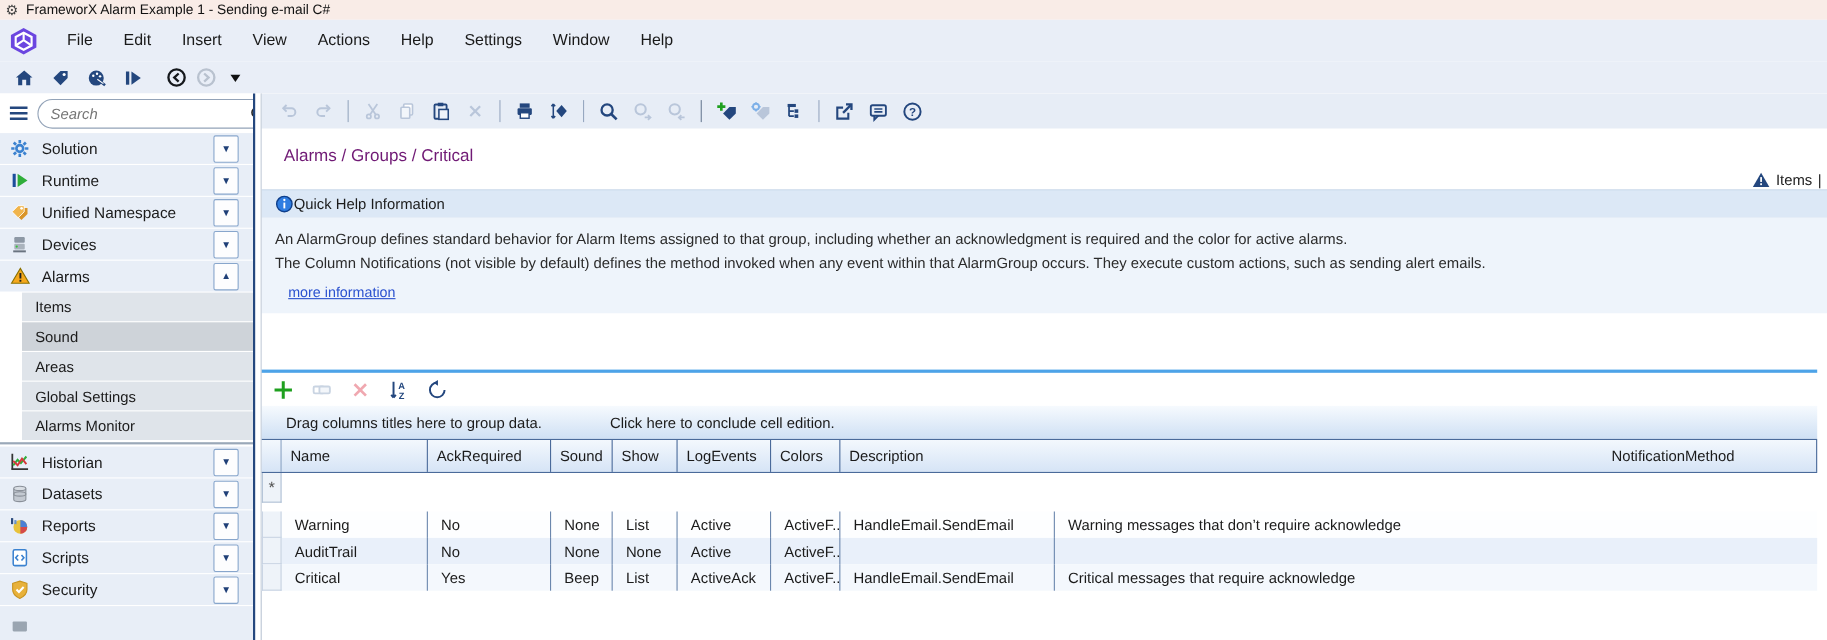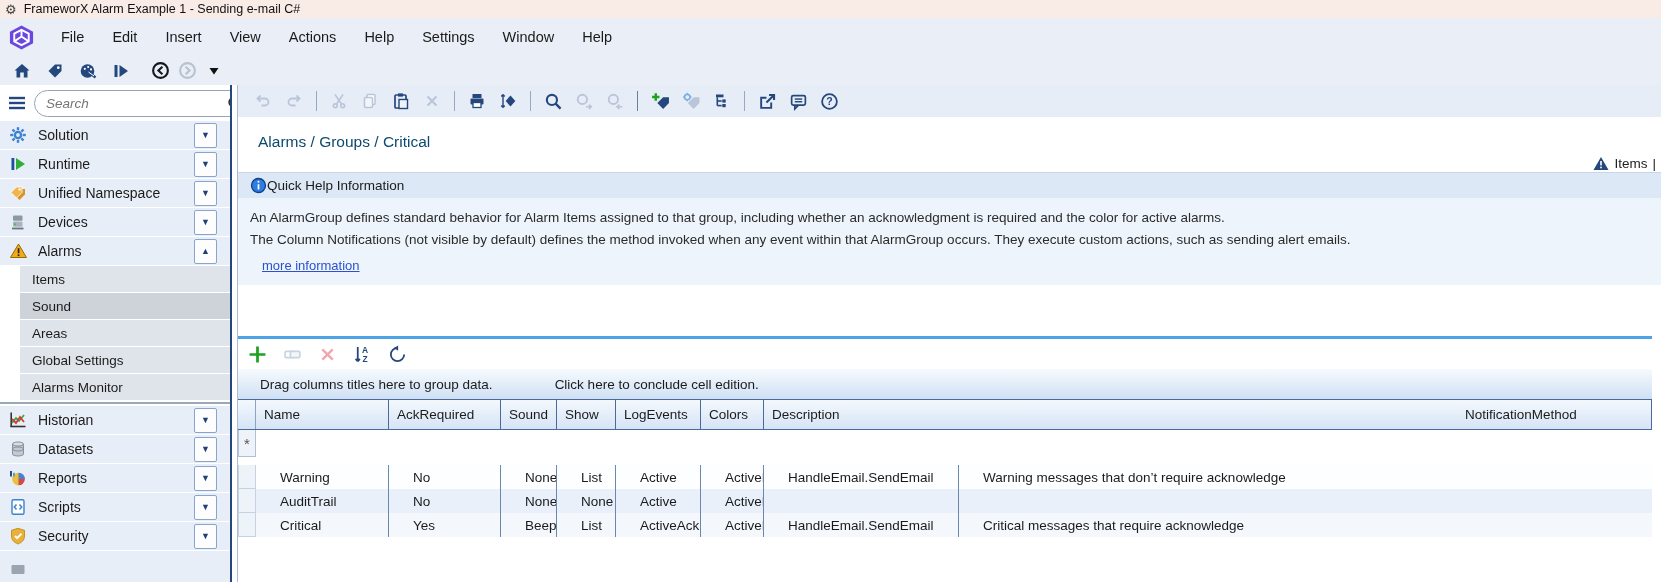--- a/index.html
+++ b/index.html
@@ -42,7 +42,7 @@
   .tbtn{width:22px;height:22px;display:flex;align-items:center;justify-content:center}
   .tsep{width:1px;height:20px;background:#97a8c0;margin:0 2px}
   .bcrow{height:55px;position:relative;background:#fff}
-  .bc{position:absolute;left:20px;top:16px;font-size:15.5px;color:#0c4a6e}
+  .bc{position:absolute;left:20px;top:16px;font-size:15.5px;color:#701a75}
   .rtab{position:absolute;right:5px;bottom:1px;display:flex;align-items:center;gap:5px;
         font-size:13.5px;color:#222}
   .qhhead{height:26px;background:#dce8f6;border-top:1px solid #c8d6e8;display:flex;align-items:center;

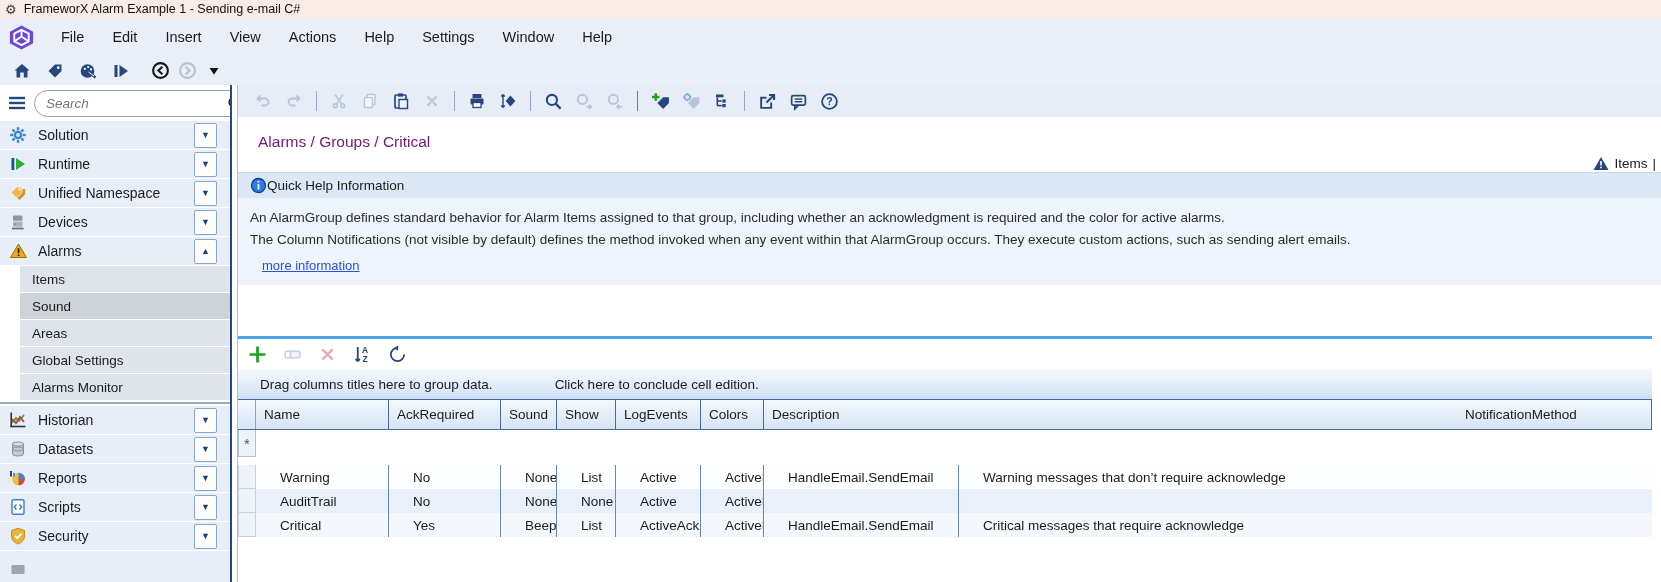--- a/index.html
+++ b/index.html
@@ -72,7 +72,7 @@
   .rowgap{height:8px;background:#fff;border-left:none}
   .grow{height:24px;display:flex}
   .ggut{width:18px;flex:none;background:#eef3f9;border:1px solid #c6d2e2;border-top:none;box-sizing:border-box}
-  .dcell{box-sizing:border-box;padding-left:24px;display:flex;align-items:center;font-size:13.5px;
+  .dcell{box-sizing:border-box;padding-left:12px;display:flex;align-items:center;font-size:13.5px;
          border-right:1px solid #6b87ad;white-space:nowrap;overflow:hidden;flex:none}
   .dcell.last{flex:1;border-right:none}
   svg{display:block}

